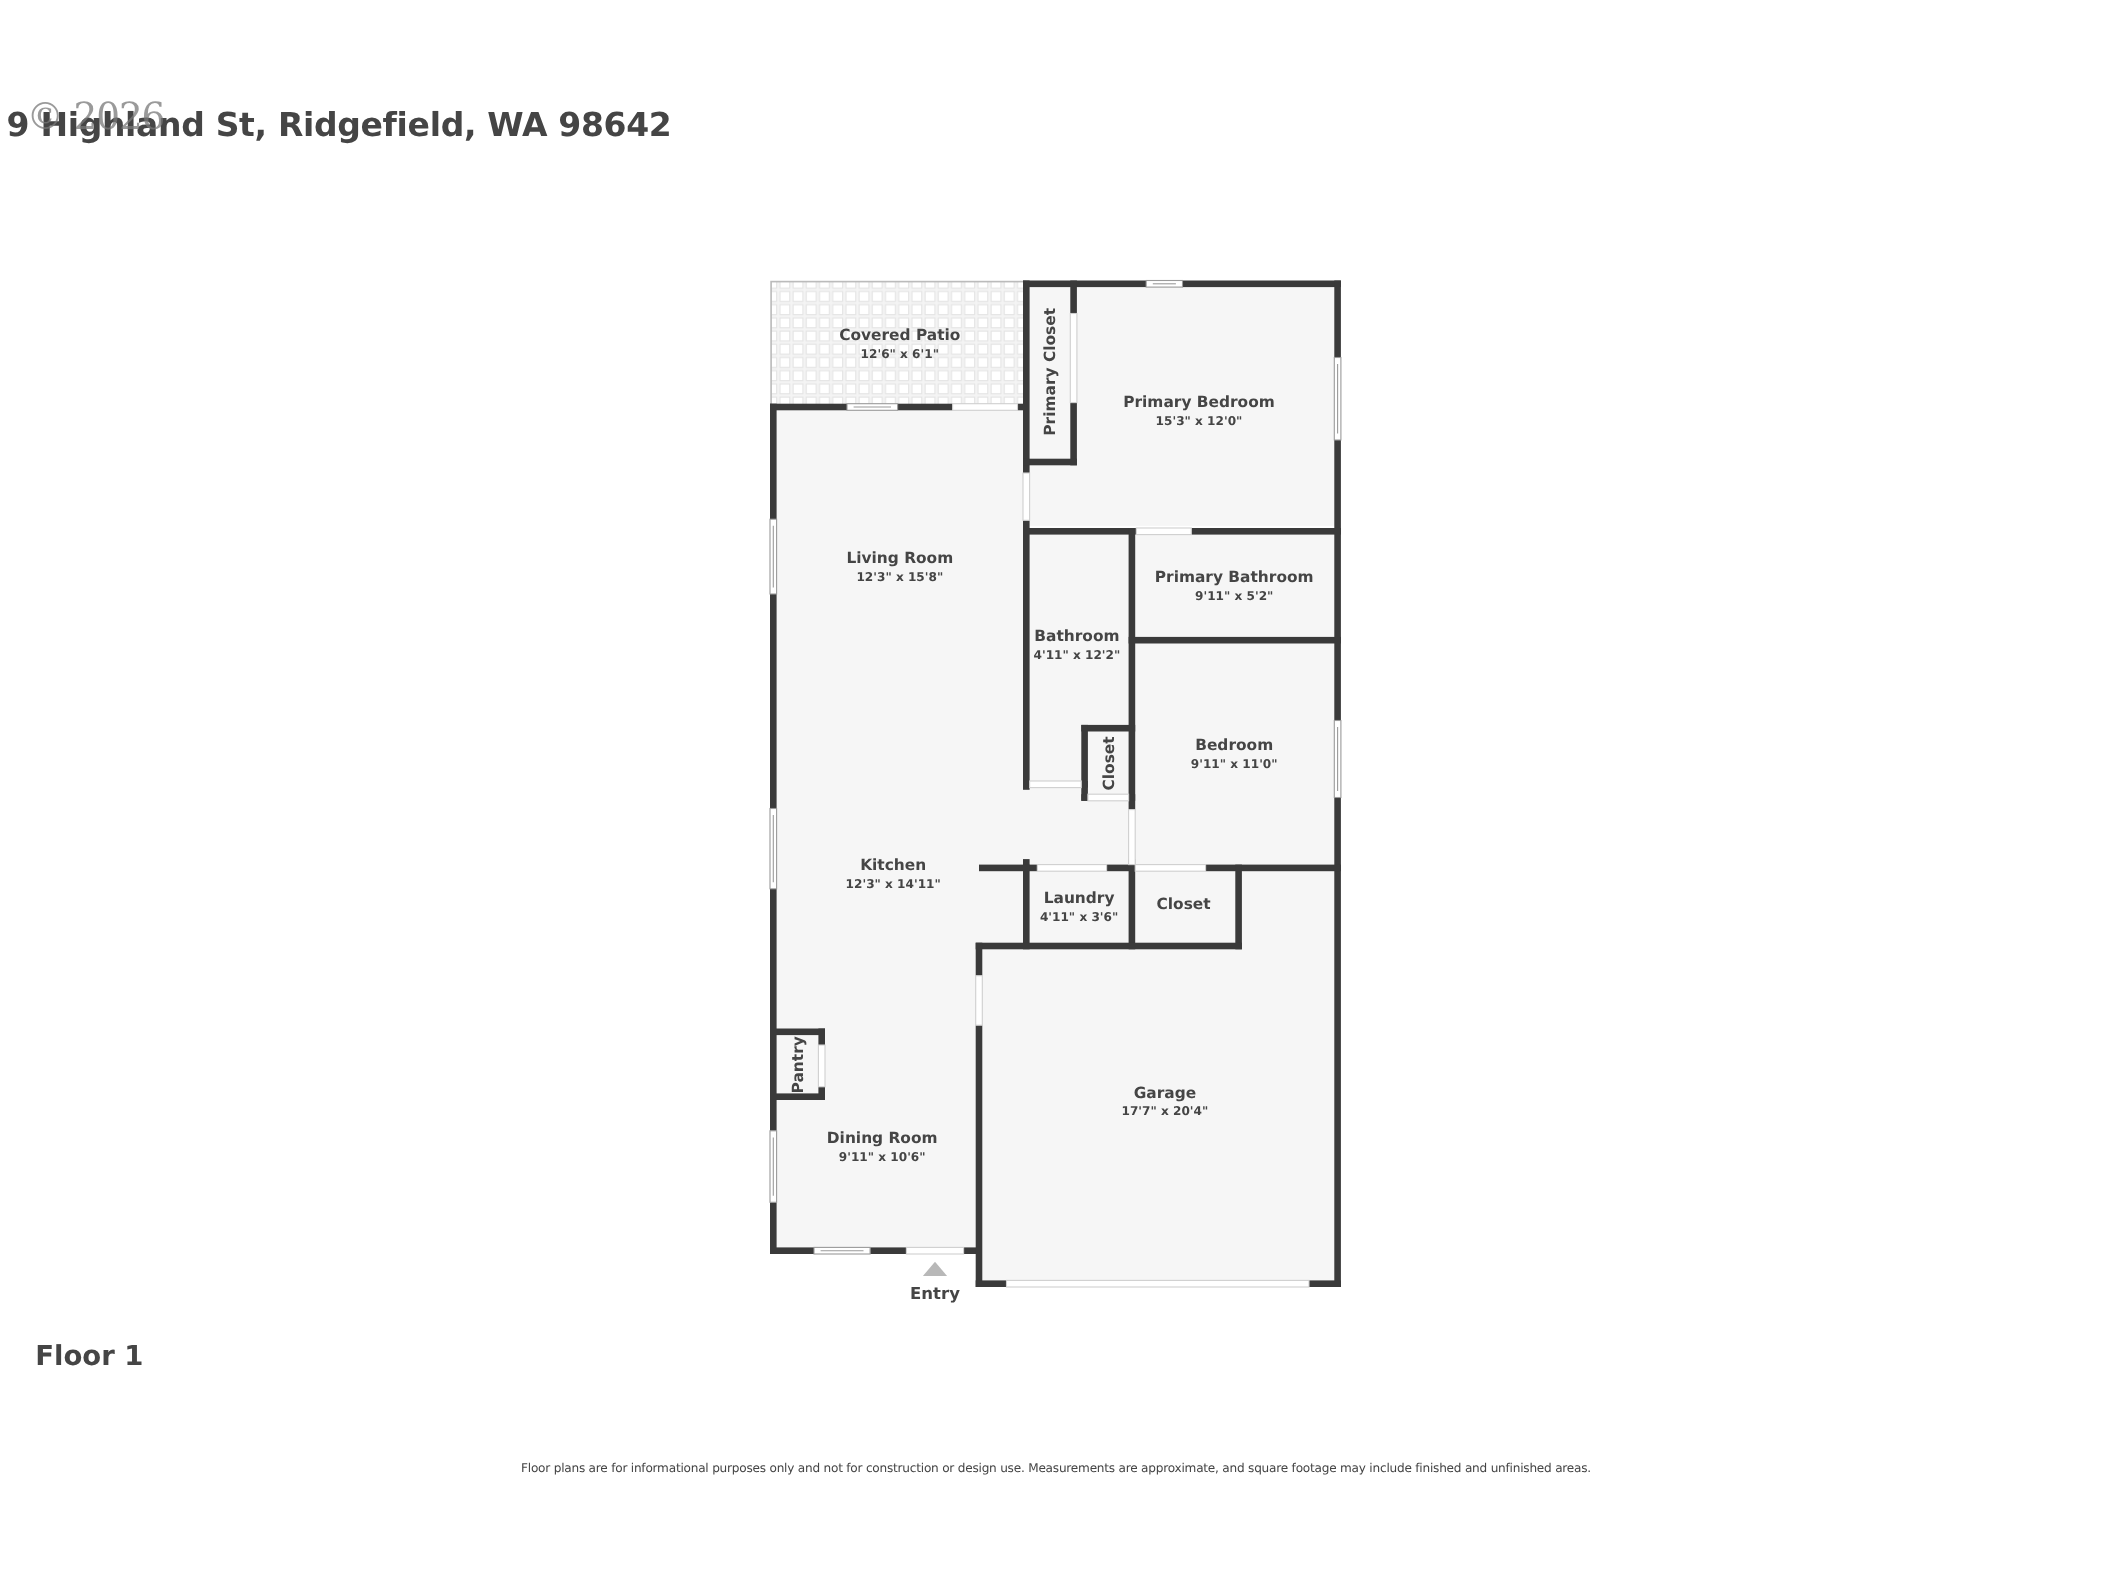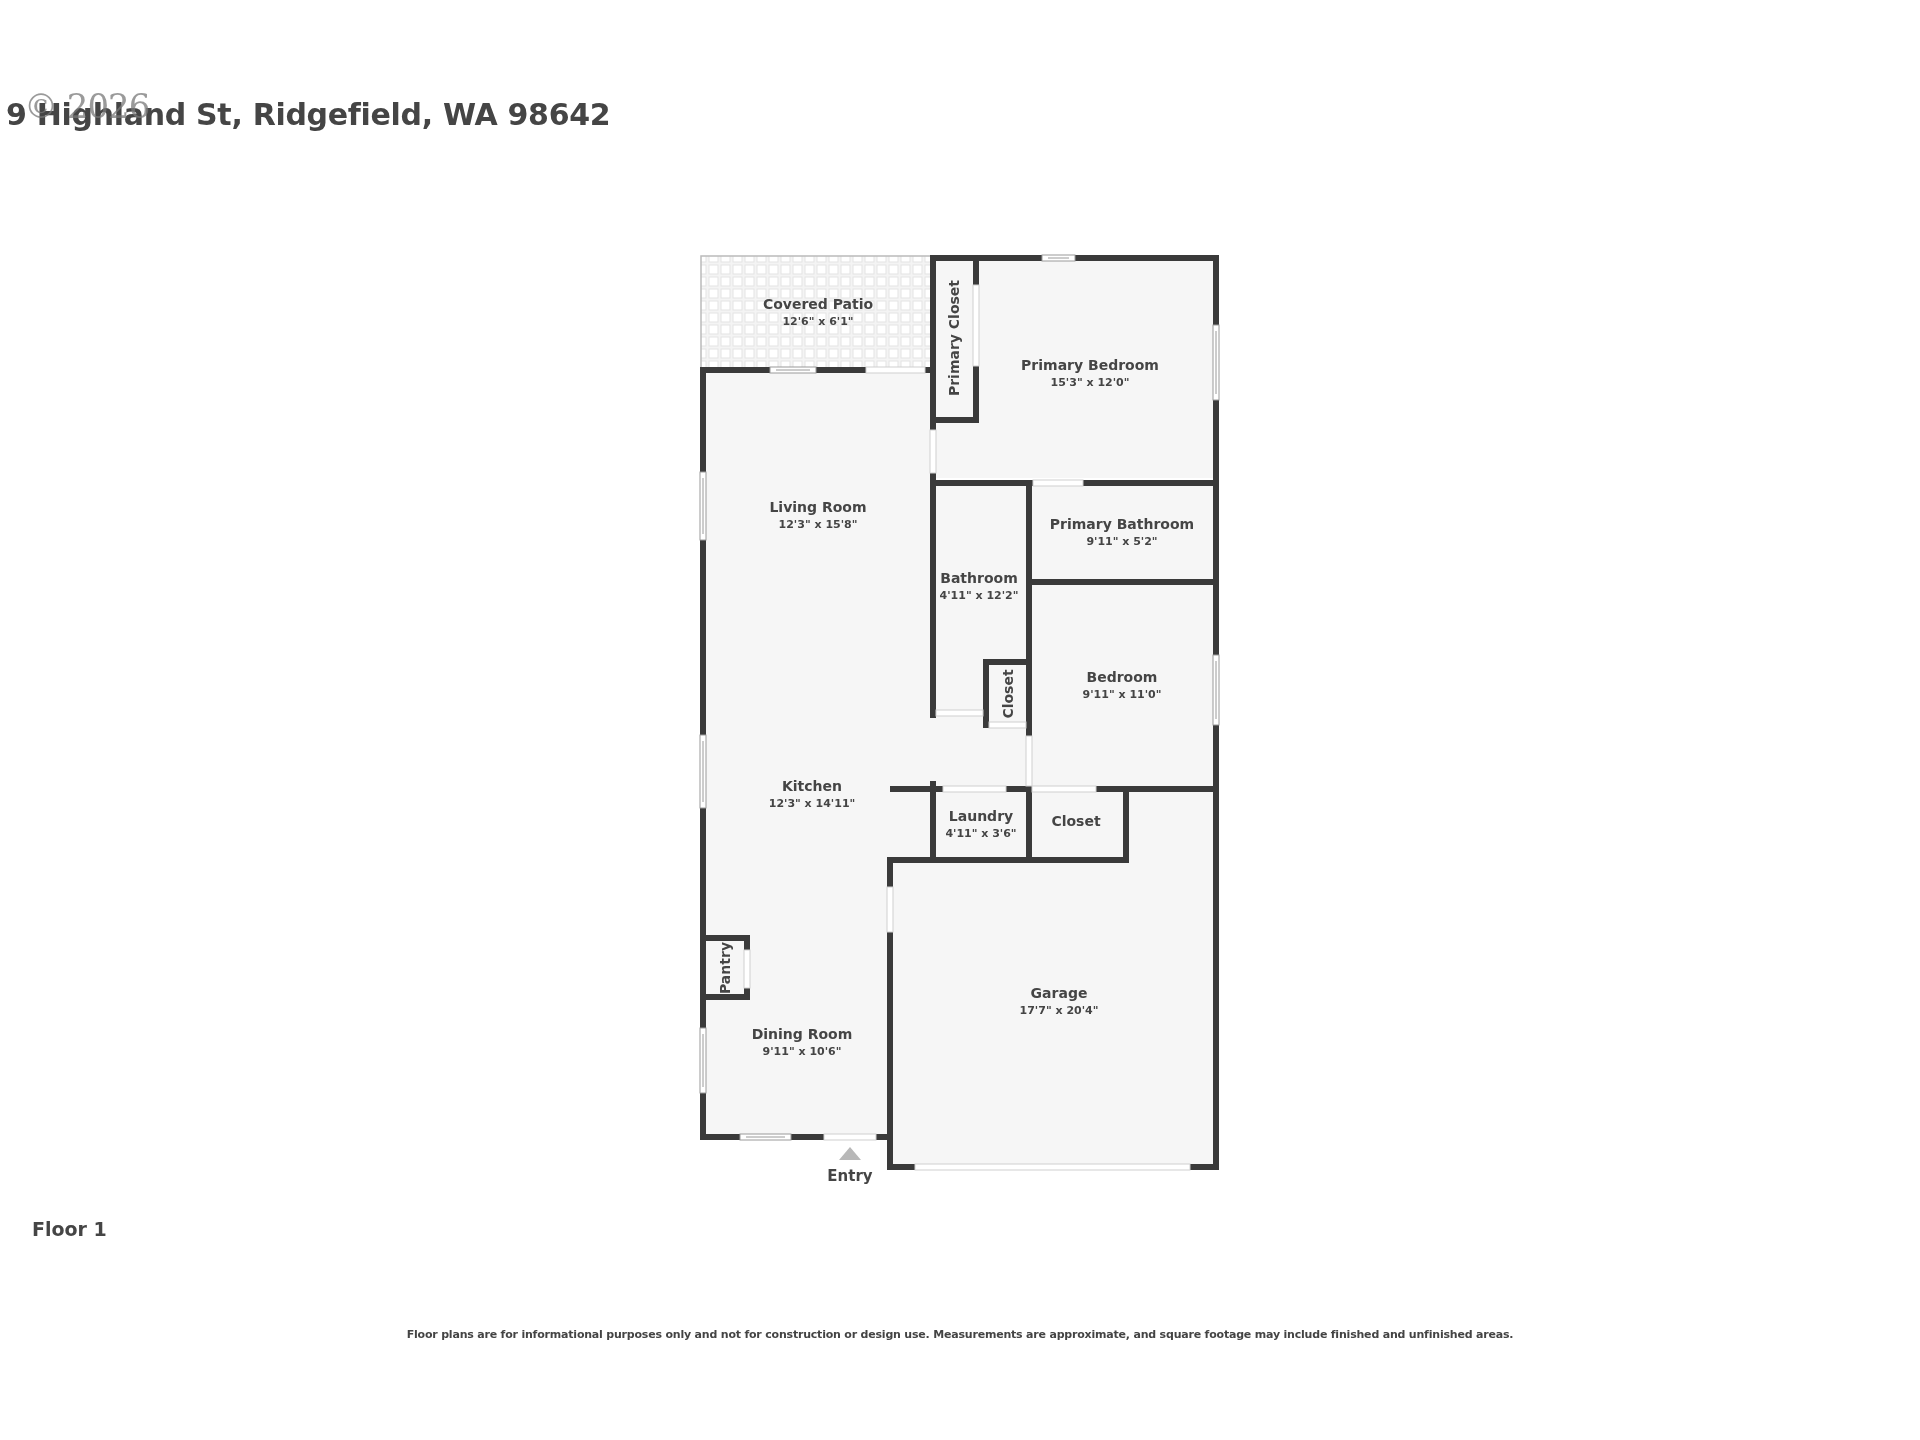--- a/index.html
+++ b/index.html
@@ -7,7 +7,7 @@
     .title { position: absolute; left: 0; top: 97px; font-size: 30px; font-weight: bold; color: #454545; white-space: nowrap; letter-spacing: -0.3px; }
     .title .addr { padding-left: 6px; }
     .watermark { position: absolute; left: 4px; top: 86px; font-size: 34px; color: rgba(120,120,120,0.75); font-family: "DejaVu Serif", serif; letter-spacing: -1px; margin-left: 20px; }
-    .floor-label { position: absolute; left: 32px; top: 1218px; font-size: 19px; font-weight: bold; color: #454545; }
+    .floor-label { position: absolute; left: 32px; top: 1218px; font-size: 25px; font-weight: bold; color: #454545; }
     .disclaimer { position: absolute; left: 0; width: 1920px; text-align: center; top: 1328px; font-size: 11px; font-weight: bold; color: #444; letter-spacing: -0.2px; }
     svg.plan { position: absolute; left: 0; top: 0; }
     .rl { font-family: "DejaVu Sans", "Liberation Sans", sans-serif; fill: #454545; font-weight: bold; }

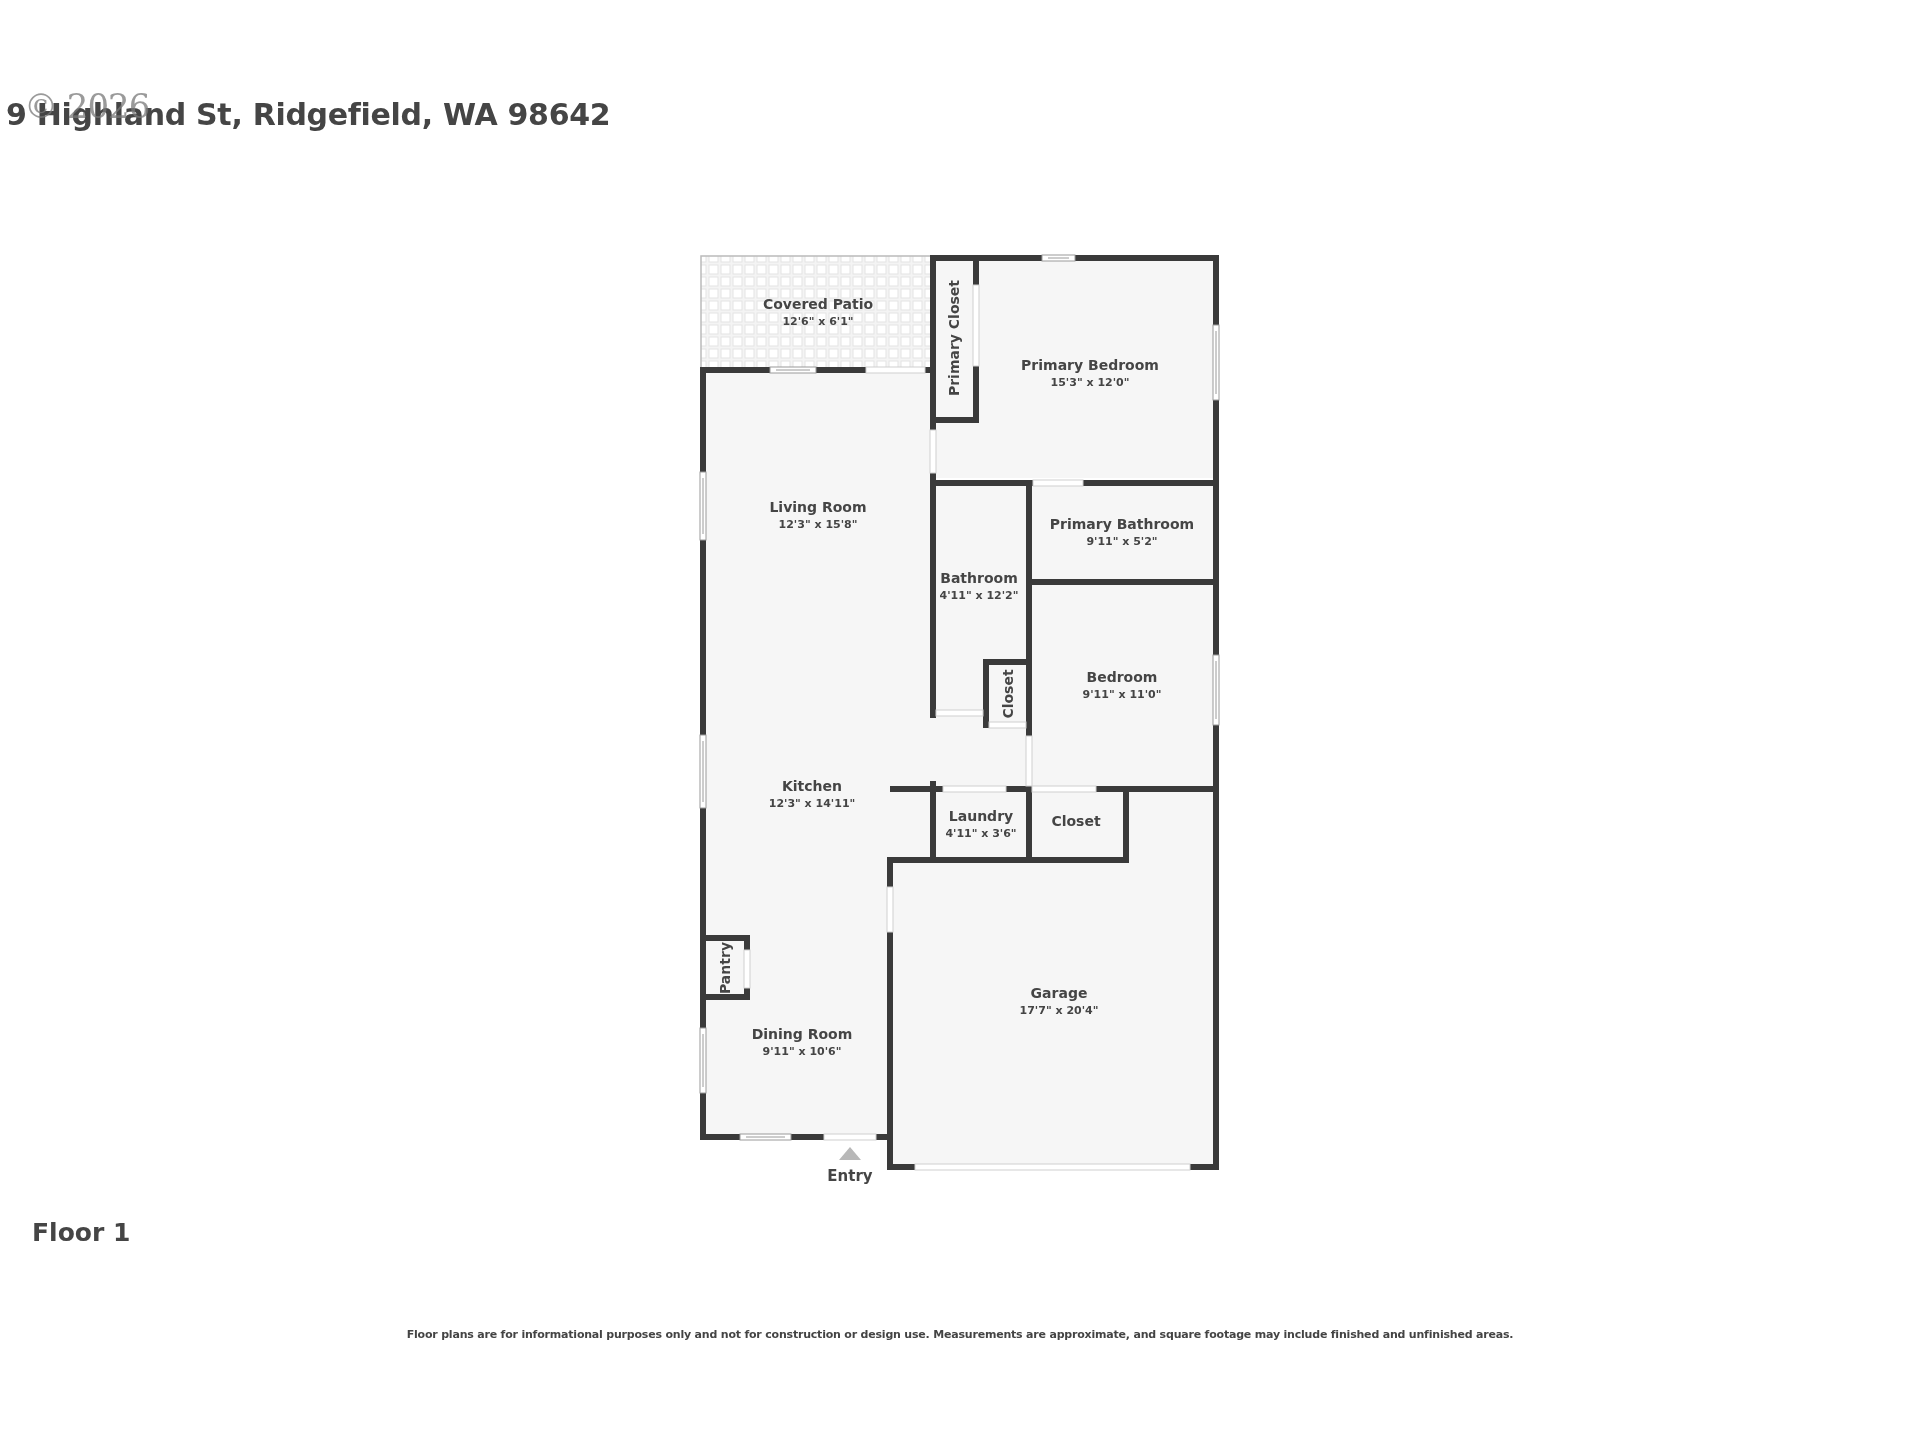--- a/index.html
+++ b/index.html
@@ -8,7 +8,7 @@
     .title .addr { padding-left: 6px; }
     .watermark { position: absolute; left: 4px; top: 86px; font-size: 34px; color: rgba(120,120,120,0.75); font-family: "DejaVu Serif", serif; letter-spacing: -1px; margin-left: 20px; }
     .floor-label { position: absolute; left: 32px; top: 1218px; font-size: 25px; font-weight: bold; color: #454545; }
-    .disclaimer { position: absolute; left: 0; width: 1920px; text-align: center; top: 1328px; font-size: 11px; font-weight: bold; color: #444; letter-spacing: -0.2px; }
+    .disclaimer { position: absolute; left: 0; width: 1920px; text-align: center; top: 1328px; font-size: 11px; font-weight: normal; color: #444; letter-spacing: -0.2px; }
     svg.plan { position: absolute; left: 0; top: 0; }
     .rl { font-family: "DejaVu Sans", "Liberation Sans", sans-serif; fill: #454545; font-weight: bold; }
     .rn { font-size: 14px; }

